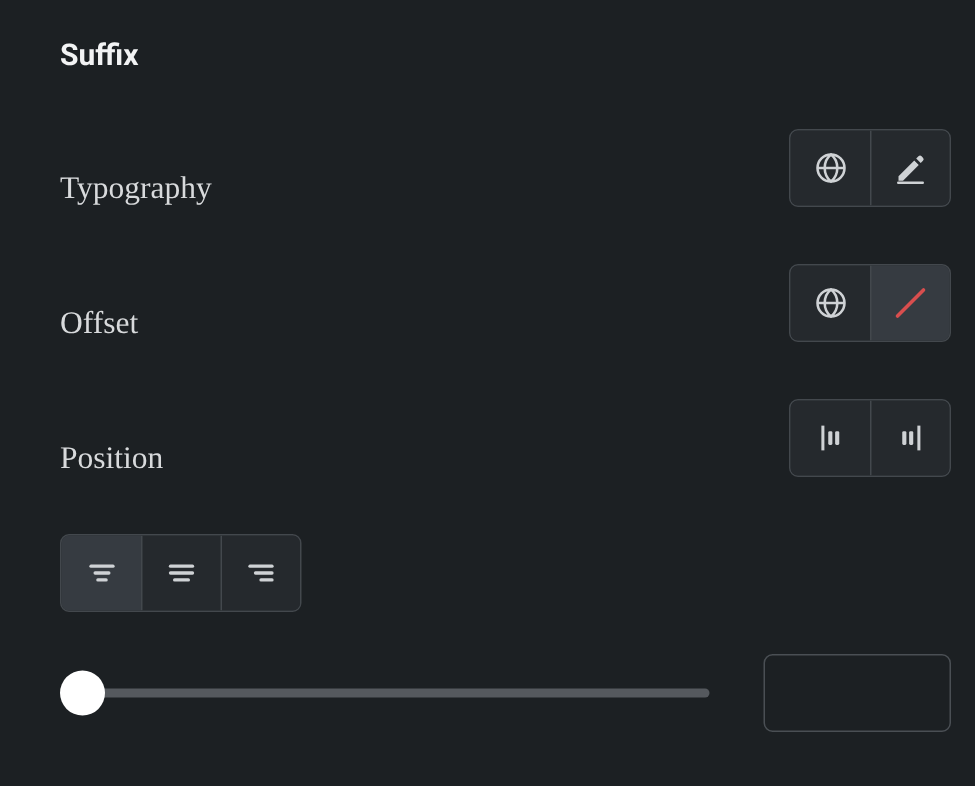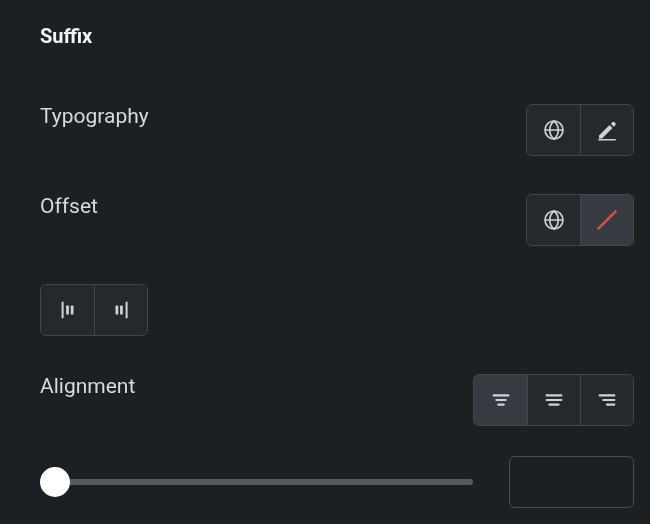--- a/index.html
+++ b/index.html
@@ -16,7 +16,7 @@
     font-size: 20px;
     font-weight: 700;
     color: #f2f3f4;
-    margin-bottom: 56px;
+    margin-bottom: 36px;
   }
   .row {
     display: flex;

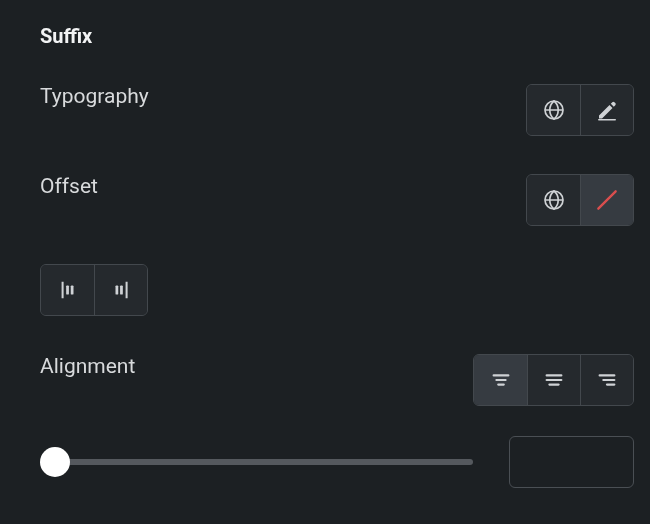--- a/index.html
+++ b/index.html
@@ -20,10 +20,11 @@
   }
   .row {
     display: flex;
-    align-items: flex-start;
+    align-items: flex-end;
     justify-content: space-between;
     margin-bottom: 36px;
     min-height: 54px;
+    font-family: Liberation Serif, serif;
   }
   .row-label {
     font-size: 21px;

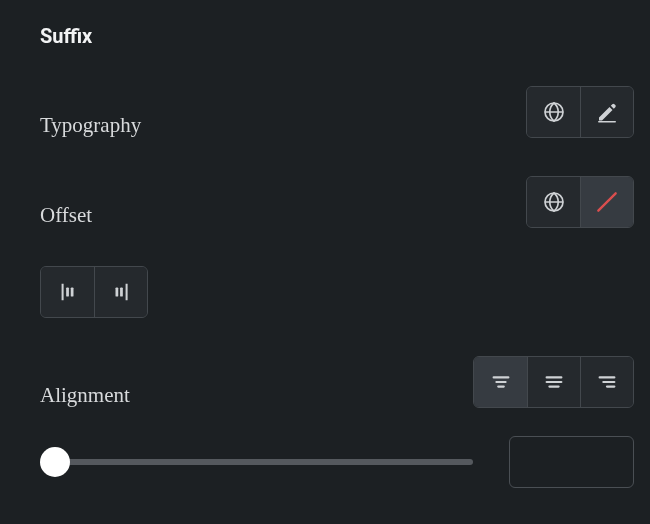--- a/index.html
+++ b/index.html
@@ -146,6 +146,7 @@
 </div>
 
 <div class="row">
+  <div class="row-label">Position</div>
   <div class="btn-group">
     <button class="btn-seg">
       <span>

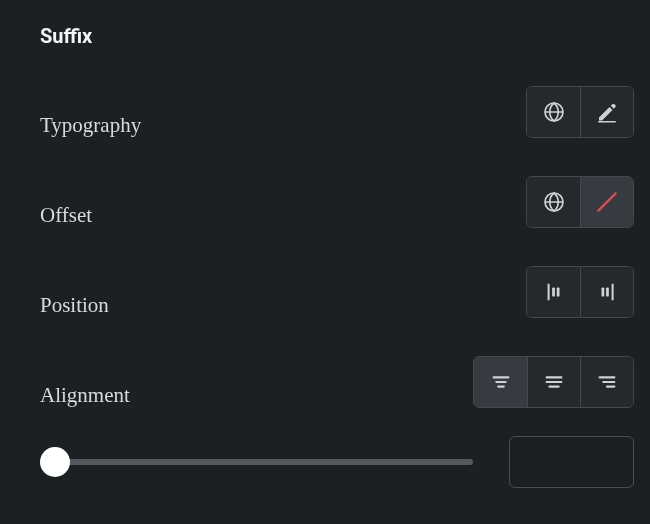--- a/index.html
+++ b/index.html
@@ -170,7 +170,6 @@
 </div>
 
 <div class="row">
-  <div class="row-label">Alignment</div>
   <div class="btn-group">
     <button class="btn-seg active">
       <span>

